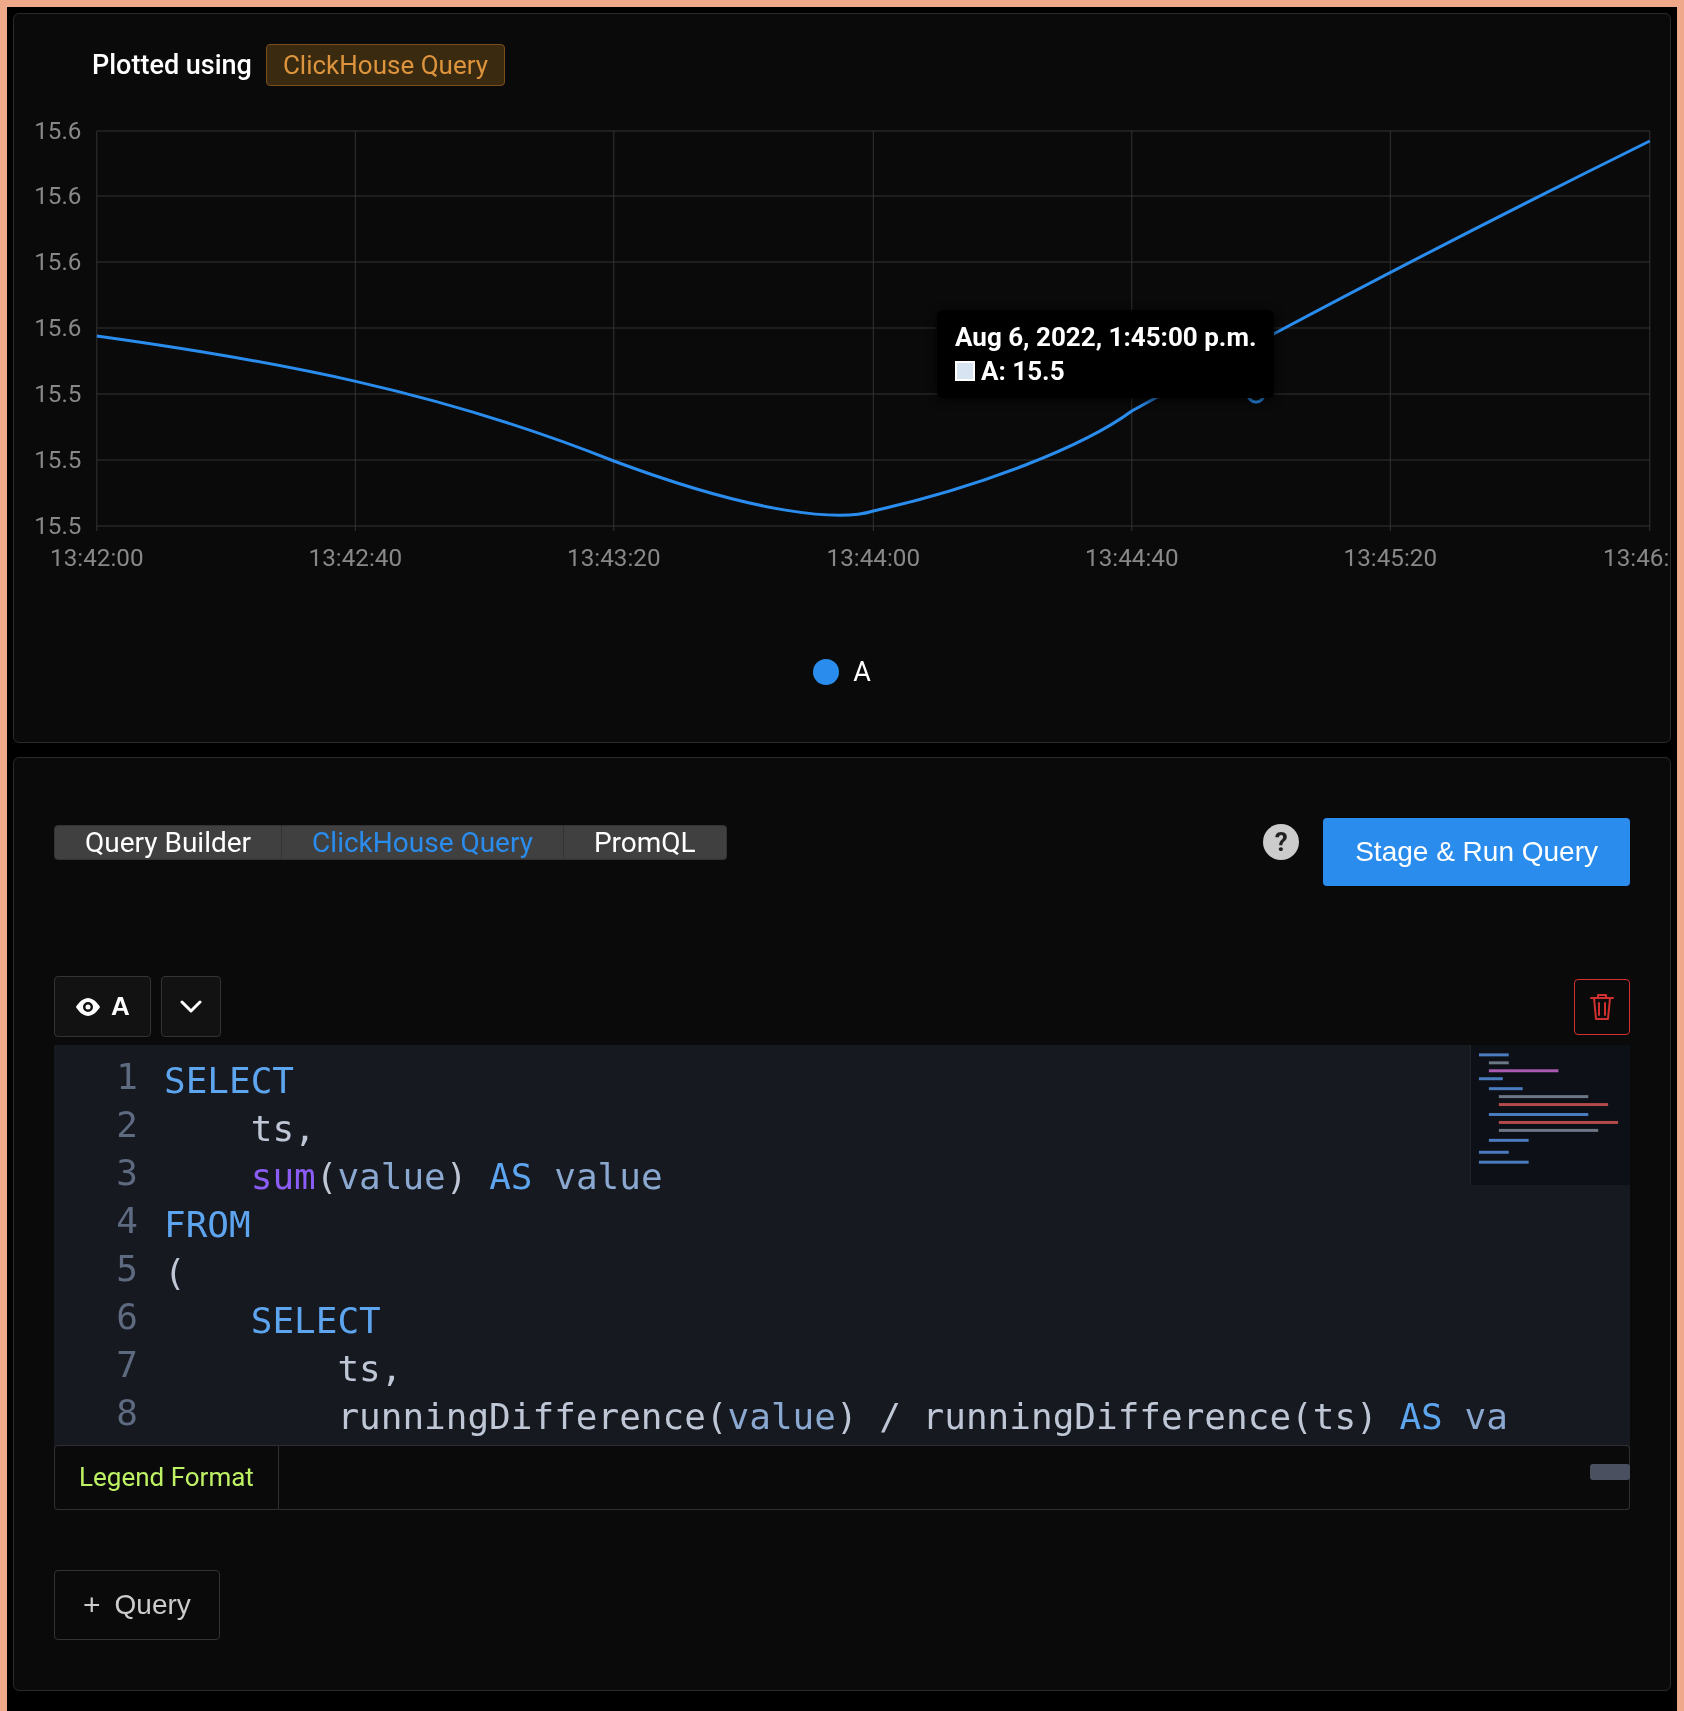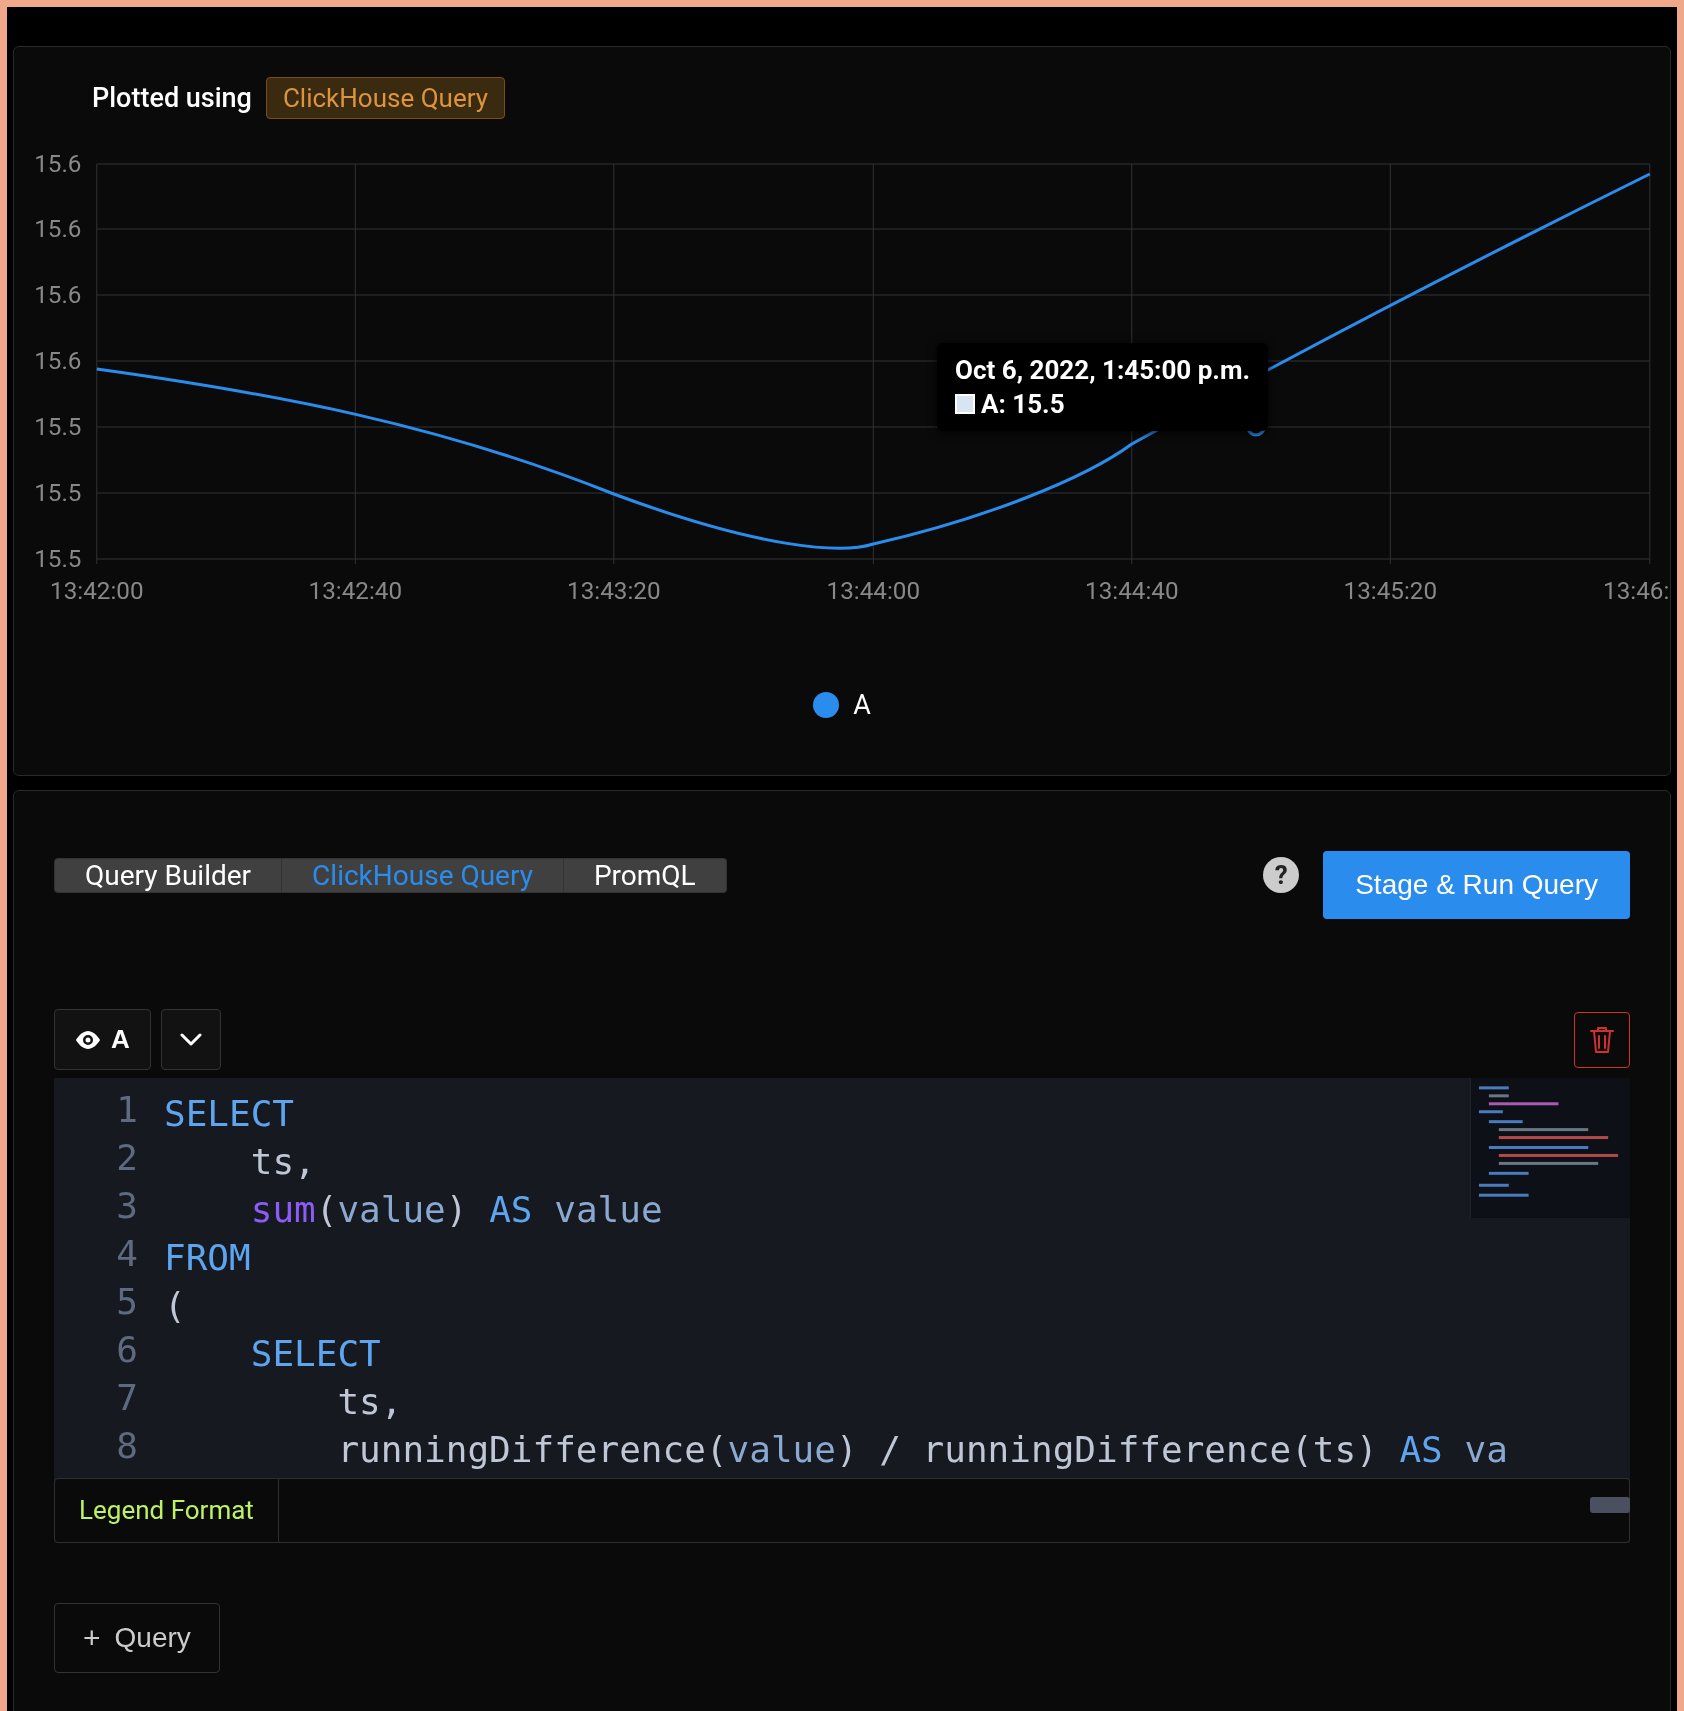--- a/index.html
+++ b/index.html
@@ -28,7 +28,6 @@
   padding: 30px 0 60px 0;
   position: relative;
   height: 730px;
-  margin-top: 33px;
 }
 .chart-header {
   display: flex;

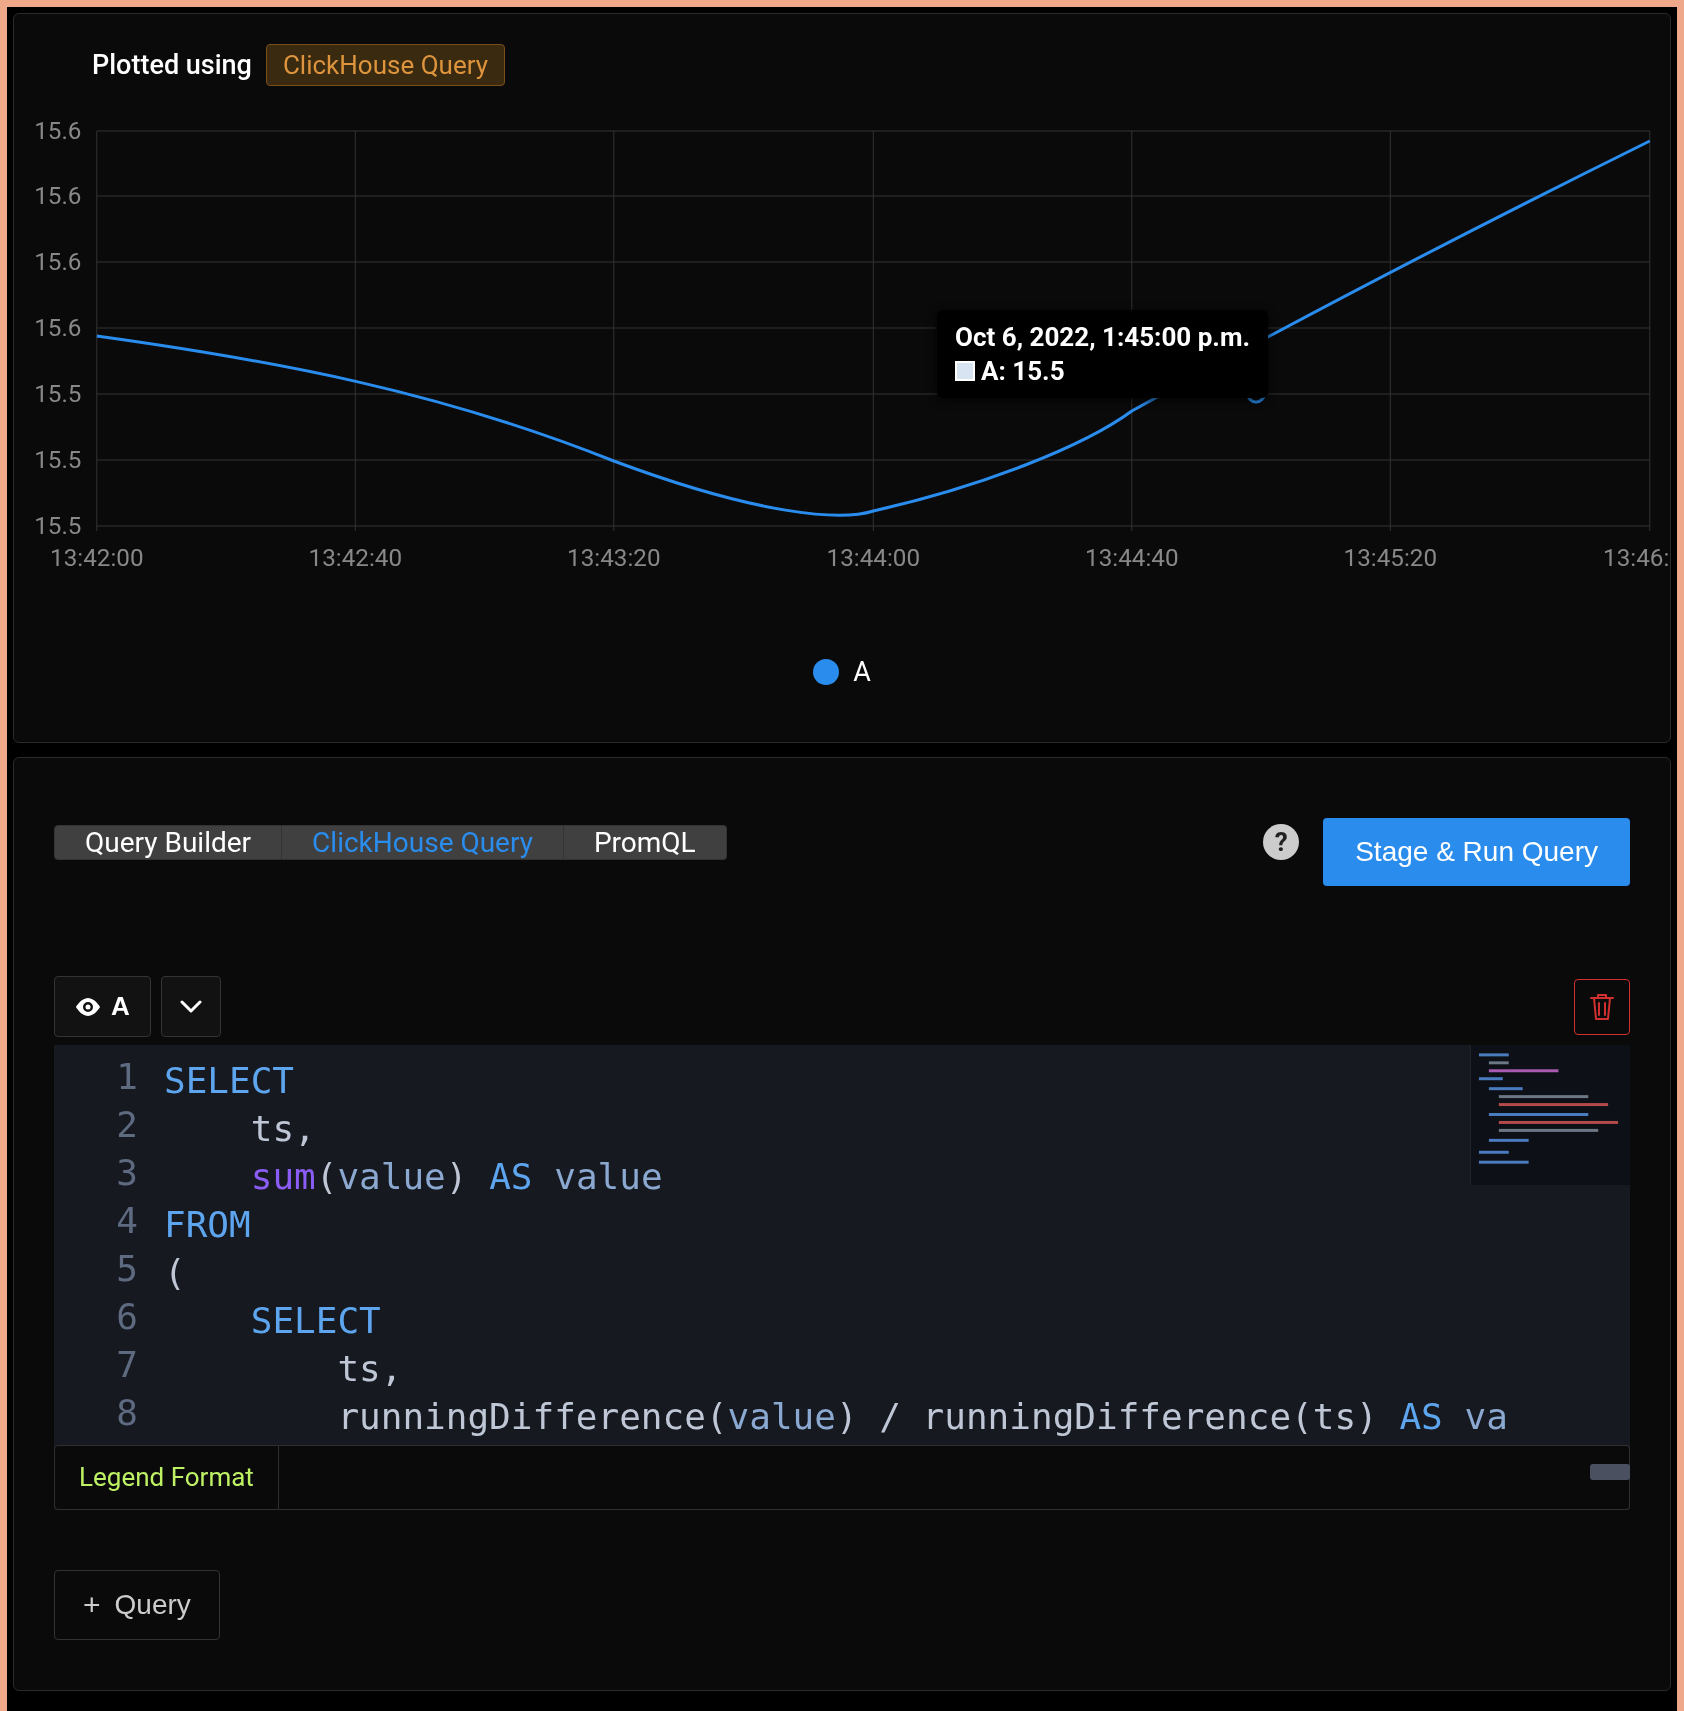--- a/index.html
+++ b/index.html
@@ -385,7 +385,7 @@
     </div>
 
     <div class="tooltip-box">
-      <div class="tooltip-title">Oct 6, 2022, 1:45:00 p.m.</div>
+      <div class="tooltip-title">Aug 6, 2022, 1:45:00 p.m.</div>
       <div class="tooltip-value">
         <span class="tooltip-swatch"></span>
         <span><span>A</span>: <span>15.5</span></span>

